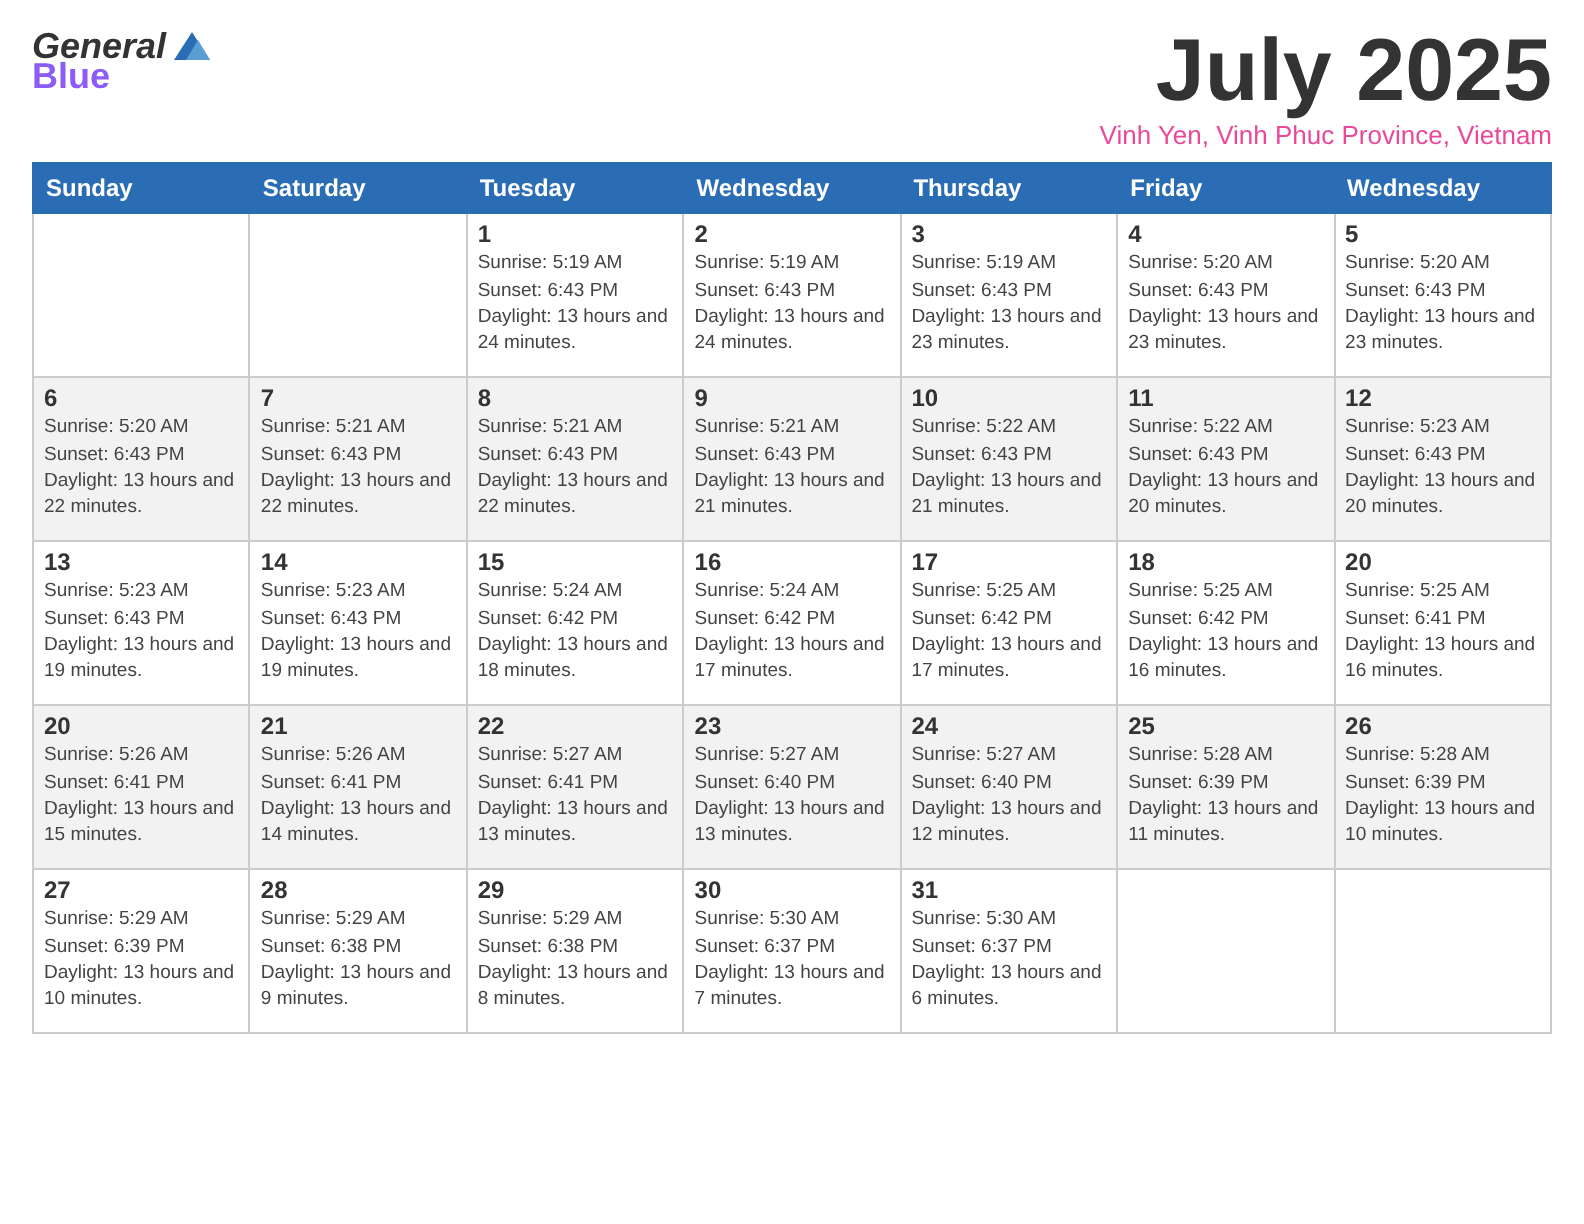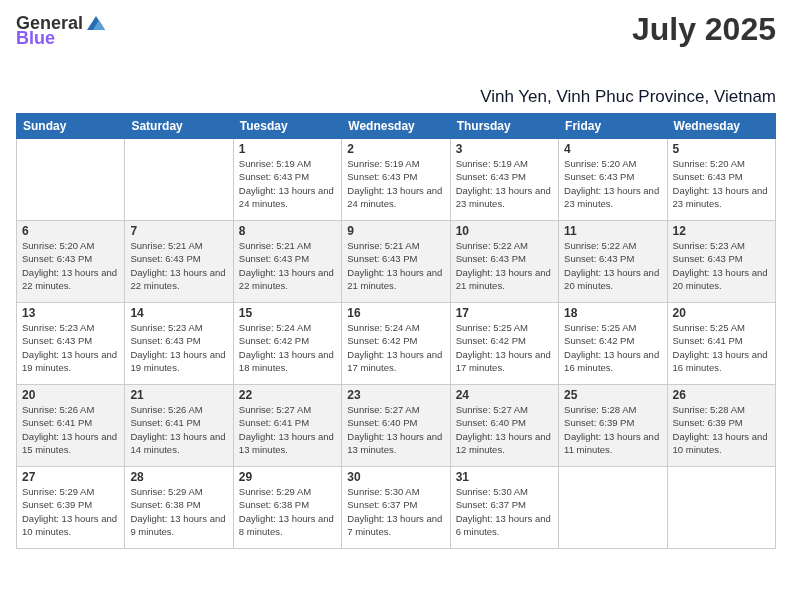--- a/index.html
+++ b/index.html
@@ -35,6 +35,7 @@
       font-size: 18px;
       font-weight: bold;
       color: #333;
+      font-style: italic;
     }
     .logo-blue {
       font-size: 18px;

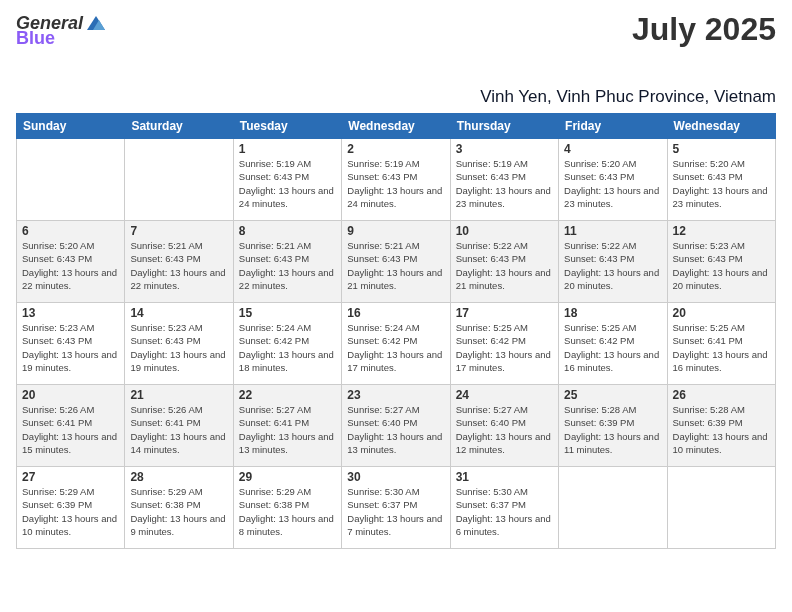--- a/index.html
+++ b/index.html
@@ -51,7 +51,7 @@
       text-align: right;
     }
     .month-title {
-      font-size: 32px;
+      font-size: 44px;
       font-weight: bold;
       color: #333;
       line-height: 1.1;

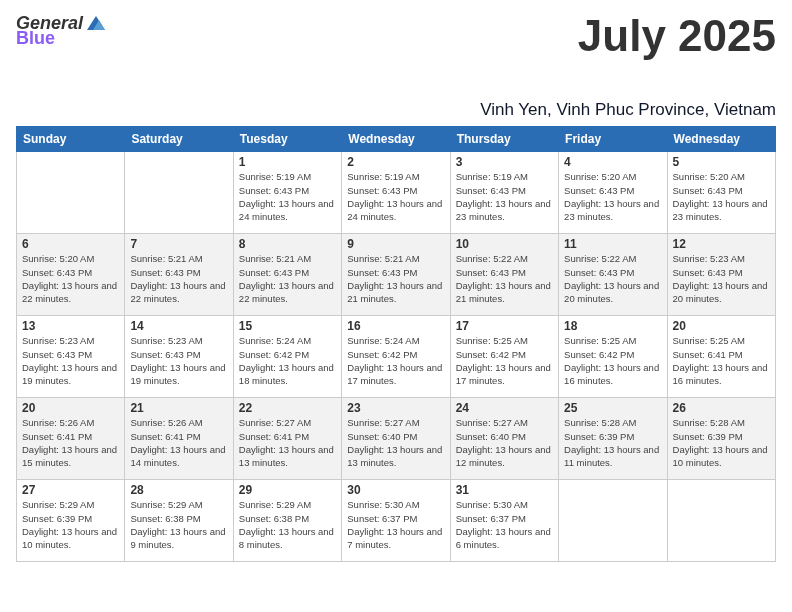--- a/index.html
+++ b/index.html
@@ -57,9 +57,8 @@
       line-height: 1.1;
     }
     .location {
-      font-size: 17px;
-      color: #0f172a;
-      margin-top: 40px;
+      font-size: 13px;
+      color: #ec4899;
     }
     .calendar {
       width: 100%;

